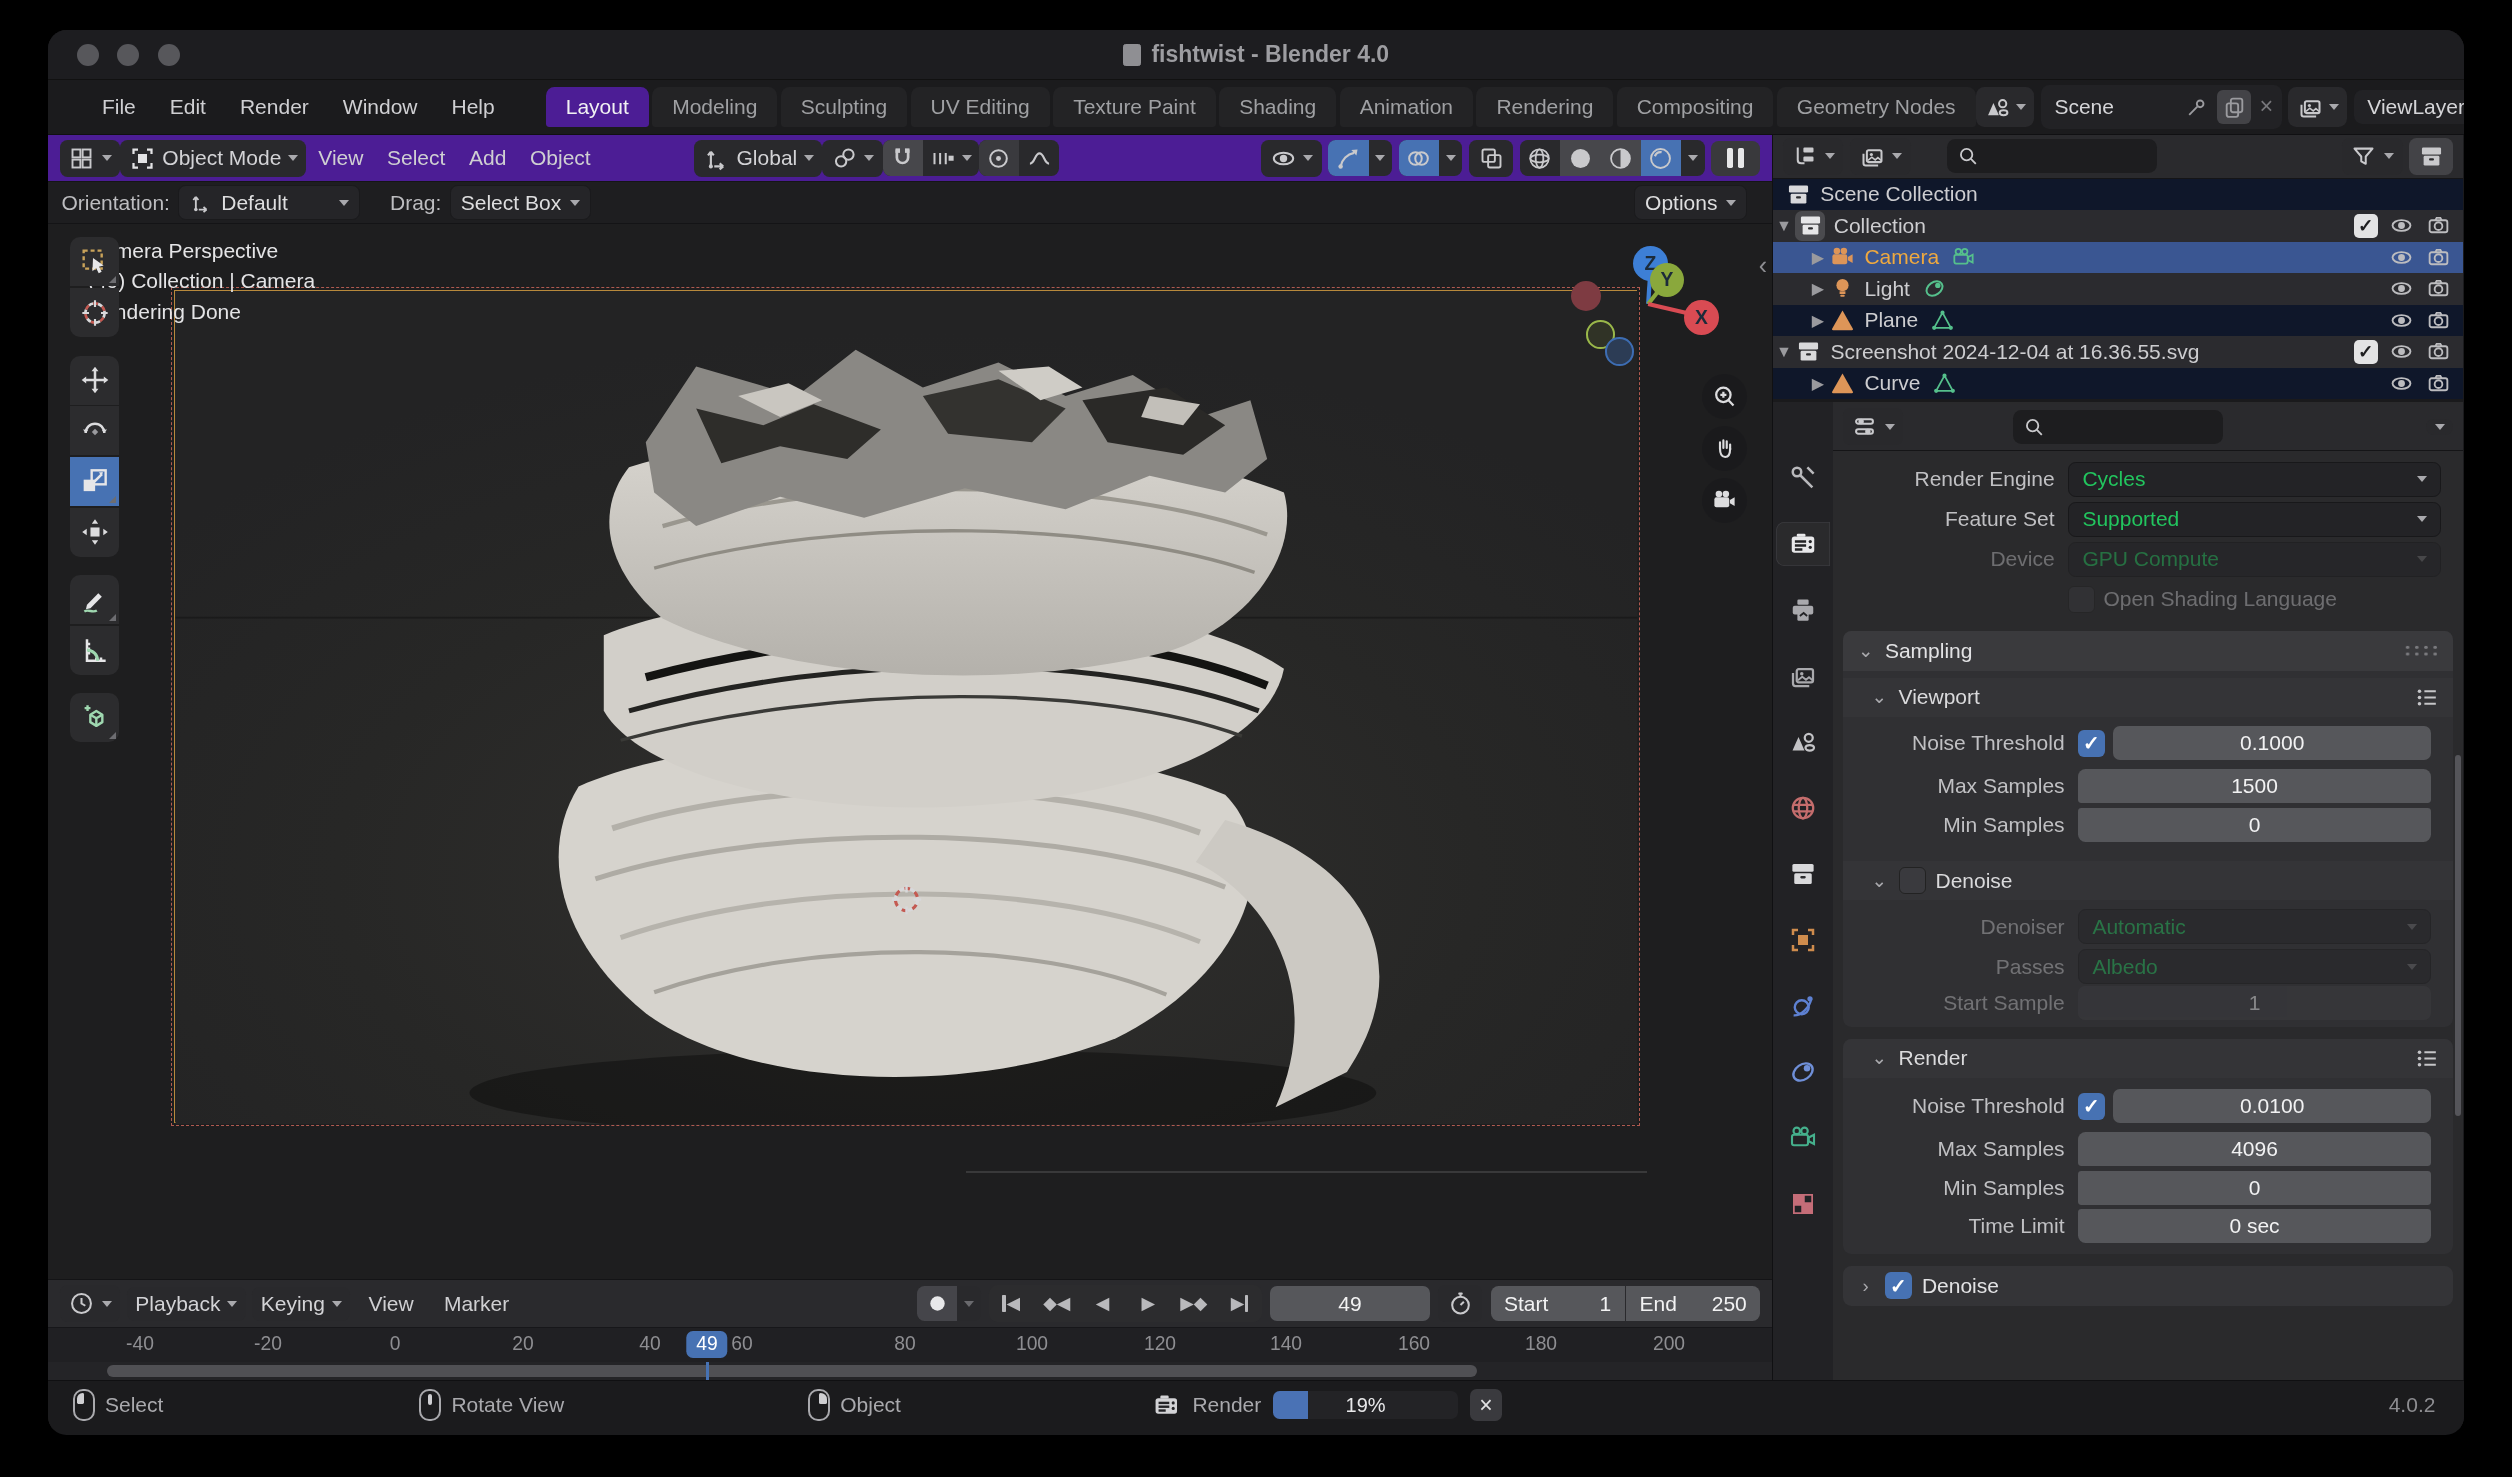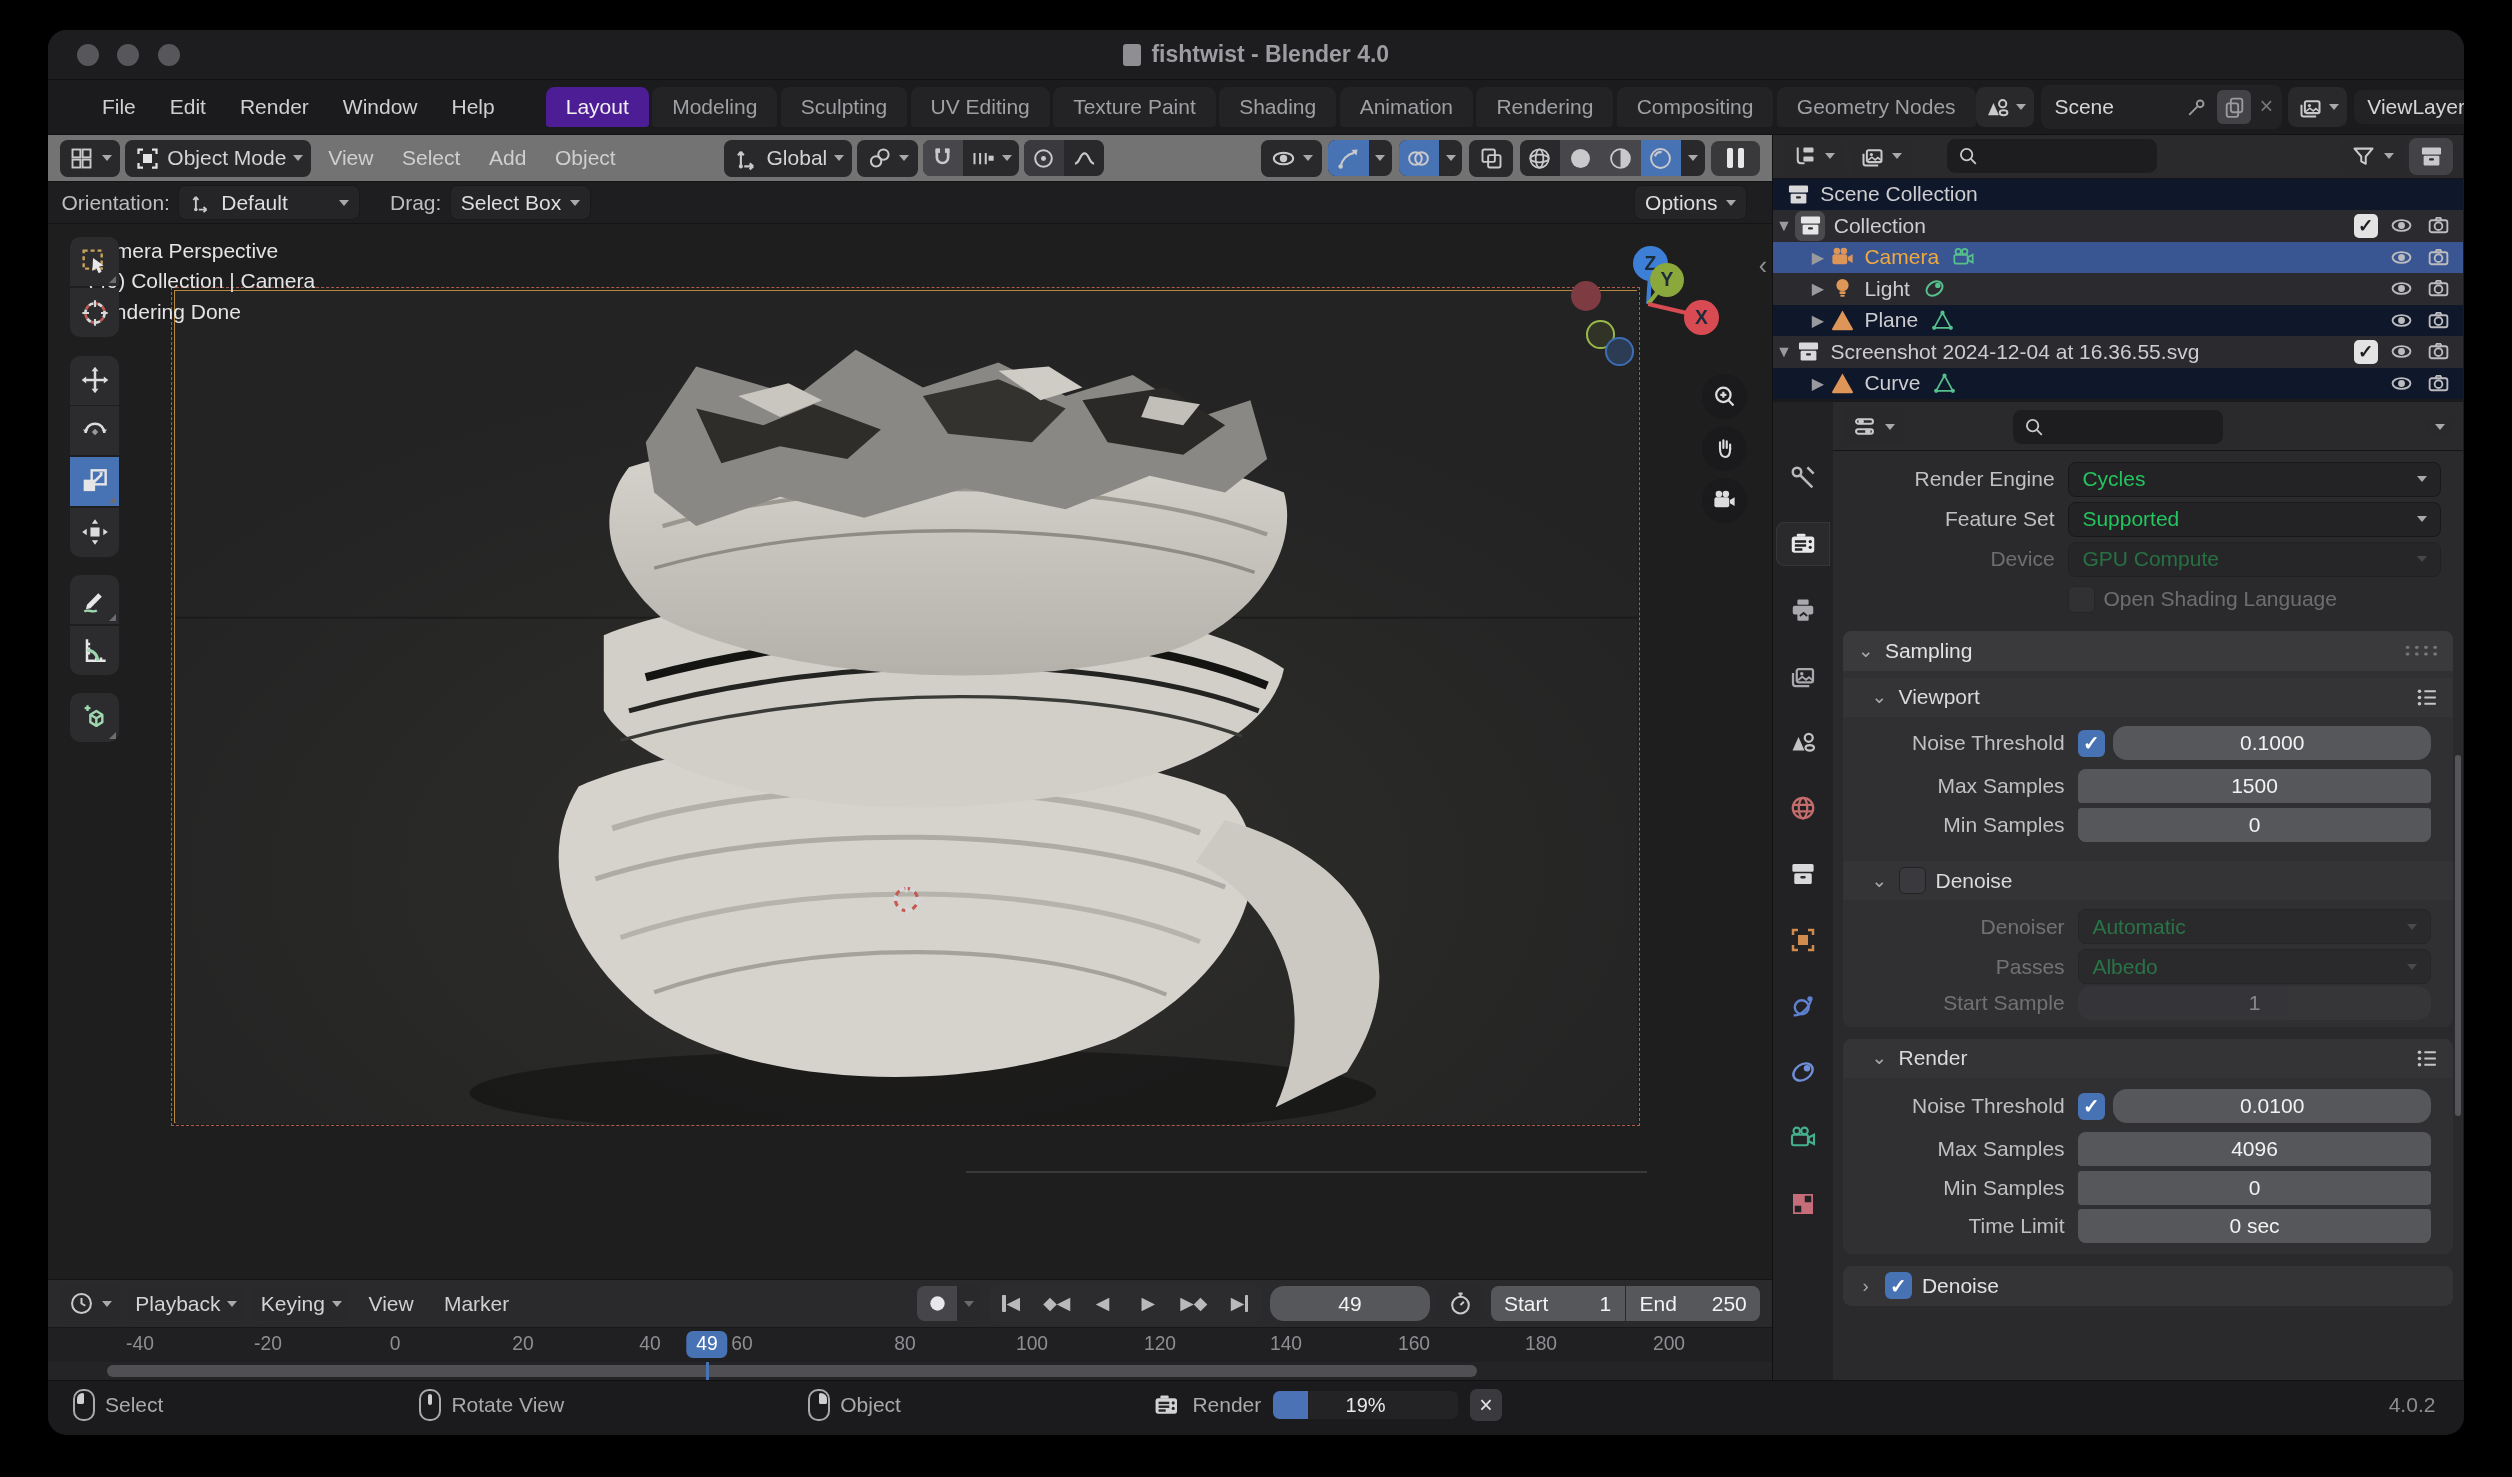--- a/index.html
+++ b/index.html
@@ -34,7 +34,7 @@
   .left-stack{width:1725px;display:flex;flex-direction:column;border-right:1.7px solid #101012;}
   .right-col{width:690px;display:flex;flex-direction:column;background:#28282b;}
   
-  .vph{height:47px;background:#737373;display:flex;align-items:center;gap:5px;padding:0 11.8px;border-bottom:0.8px solid #151517;}
+  .vph{height:47px;background:#4c1d95;display:flex;align-items:center;padding:0 11.8px;border-bottom:0.8px solid #151517;}
   .hbtn{display:flex;align-items:center;gap:6.7px;background:#29292c;border-radius:7.6px;padding:5px 8.4px;color:#d3d3d6;font-size:21px;}
   .hmenu{color:#cfcfd2;font-size:21px;padding:5px 11.8px;border-radius:5.9px;}
   .ig{width:27px;height:27px;color:#c9c9cc;flex:none;}

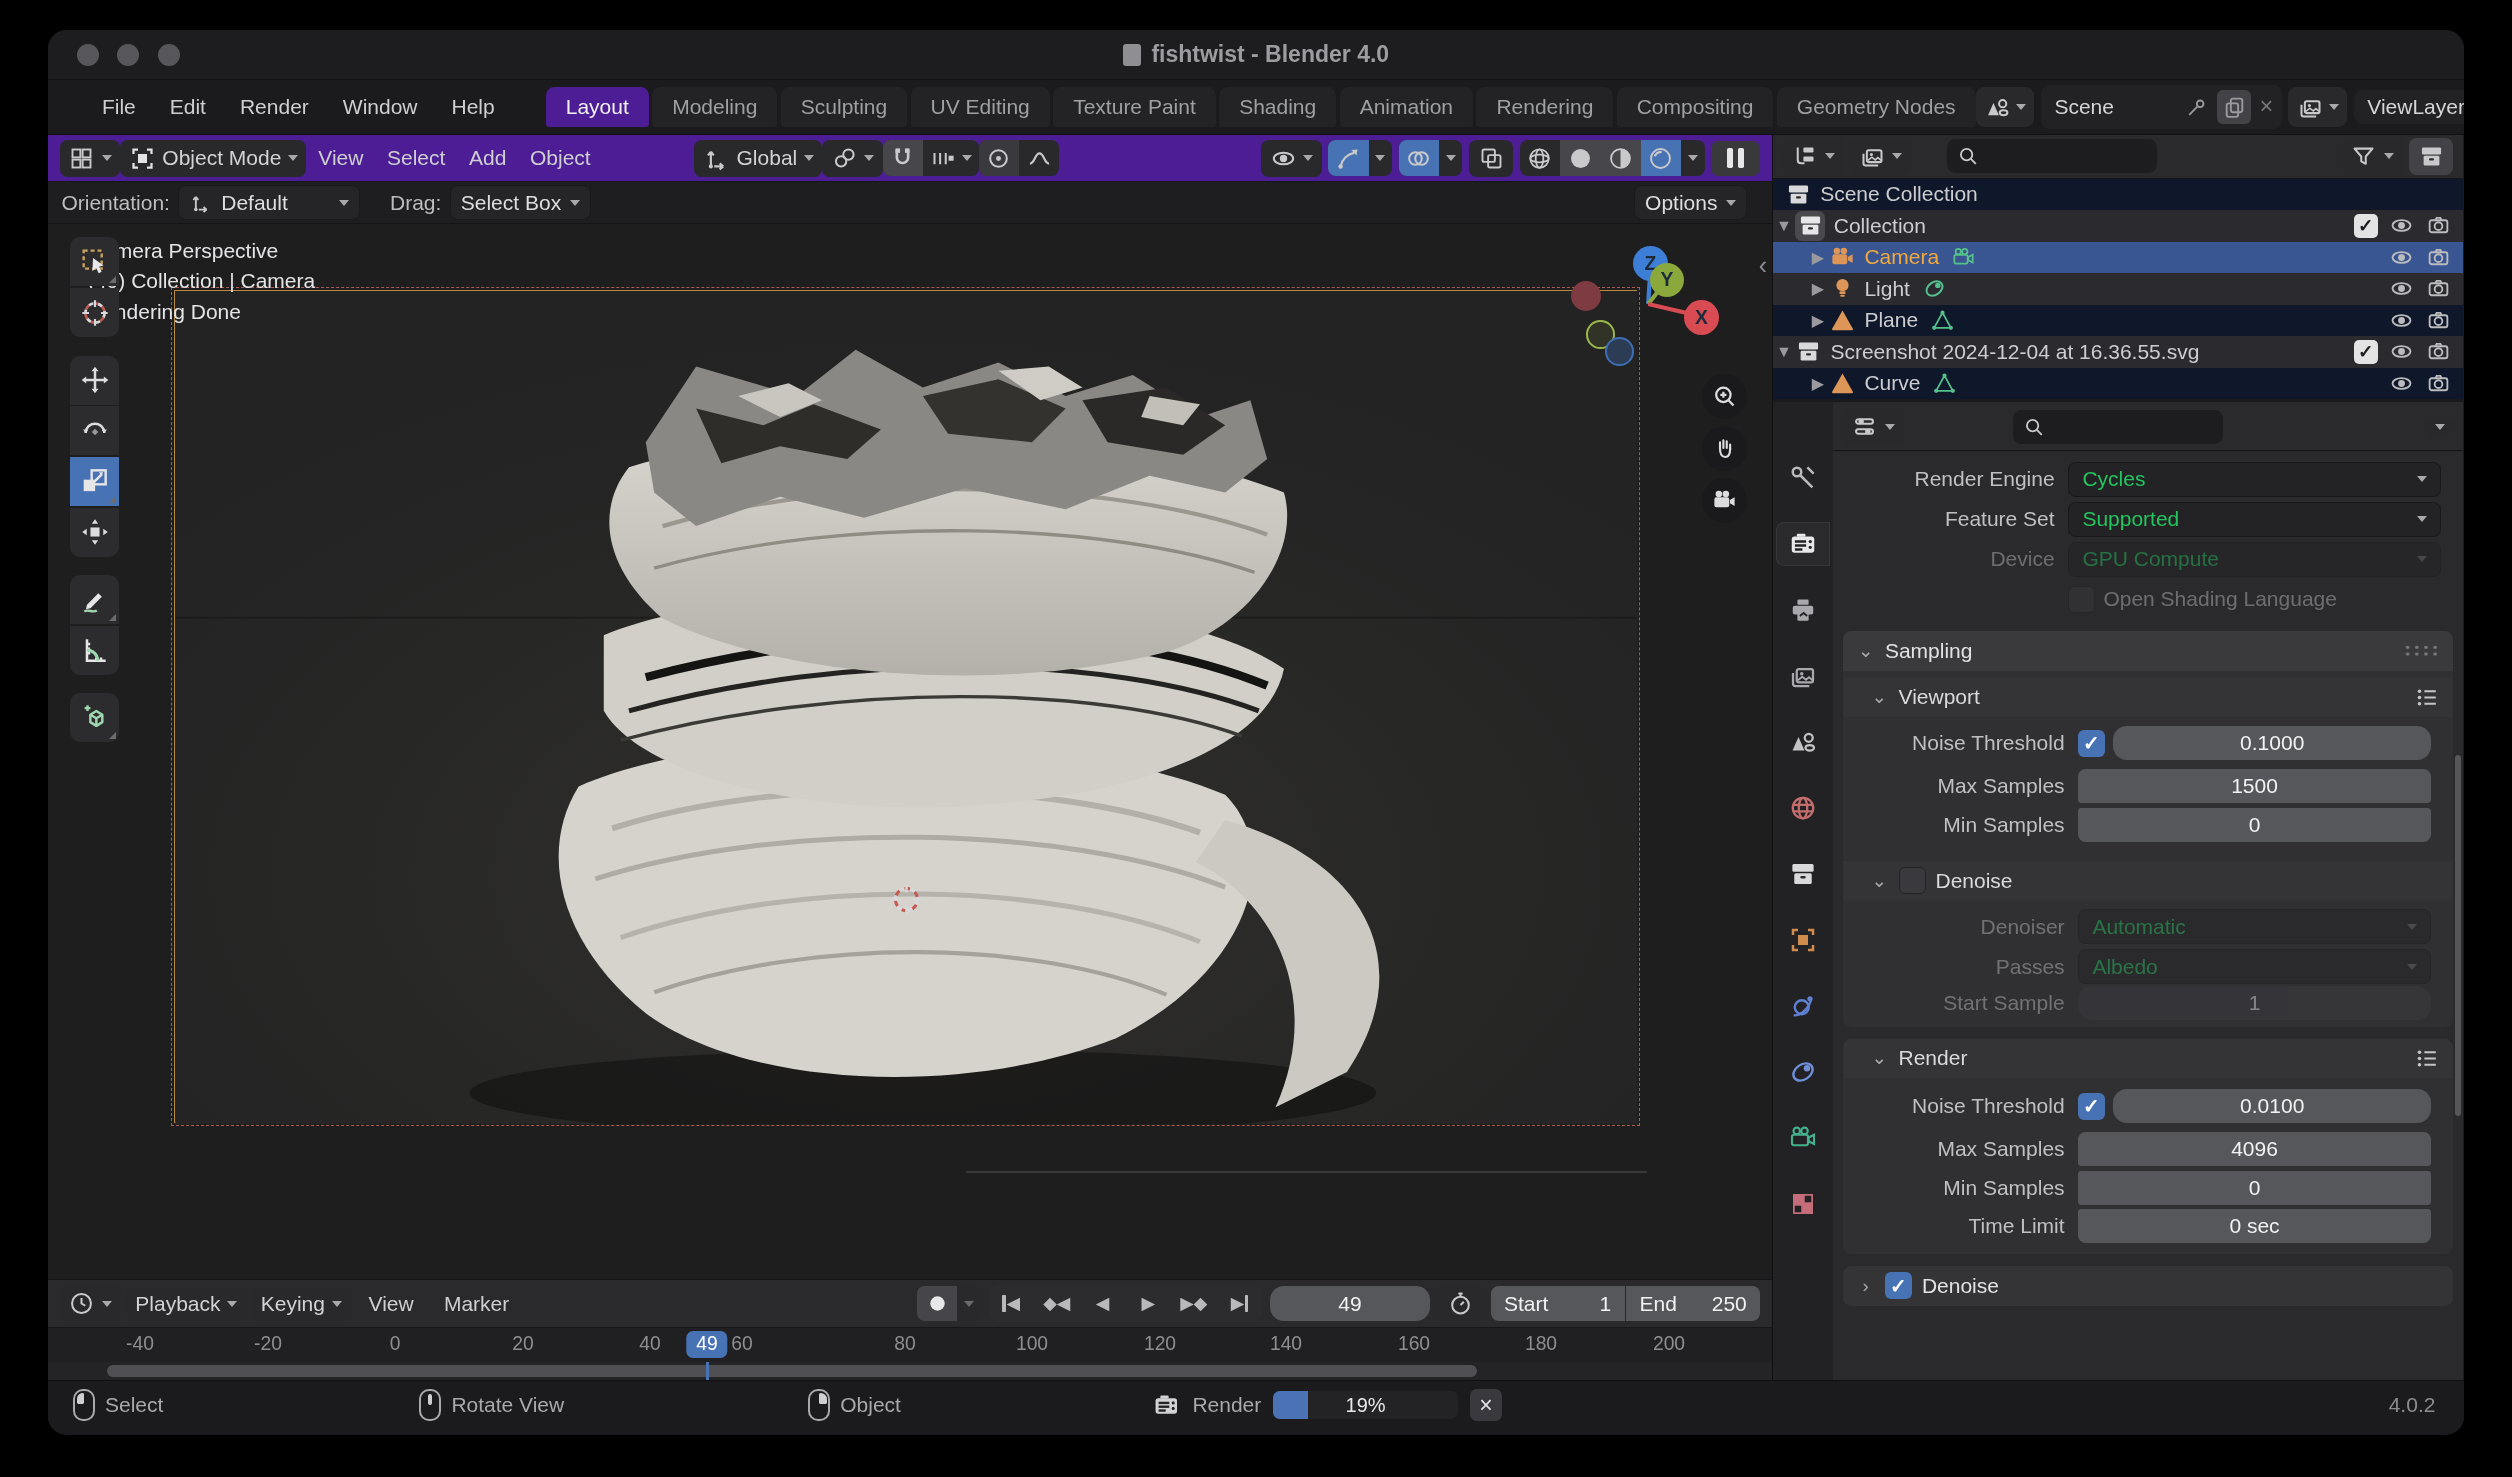--- a/index.html
+++ b/index.html
@@ -72,7 +72,7 @@
   .tbody{position:relative;flex:1;background:#242427;}
   .scrollbar{position:absolute;left:59px;top:2.5px;height:12.6px;width:1370px;background:#505054;border-radius:6.7px;}
   .playhead{position:absolute;left:658px;top:28.6px;bottom:0;width:2.5px;background:#4772b3;}
-  .valfield{background:#56575b;border-radius:14px;color:#f2f2f3;font-size:21px;display:flex;align-items:center;justify-content:center;}
+  .valfield{background:#56575b;border-radius:7px;color:#f2f2f3;font-size:21px;display:flex;align-items:center;justify-content:center;}
   .transport{display:flex;background:#2c2c2e;border-radius:8.4px;overflow:hidden;gap:1.7px;}
   .tpb{width:44px;height:37px;display:flex;align-items:center;justify-content:center;color:#b9b9bc;font-size:17.6px;gap:0.8px;}
   .bar{display:inline-block;width:3.4px;height:17px;background:#b9b9bc;border-radius:0.8px;}

